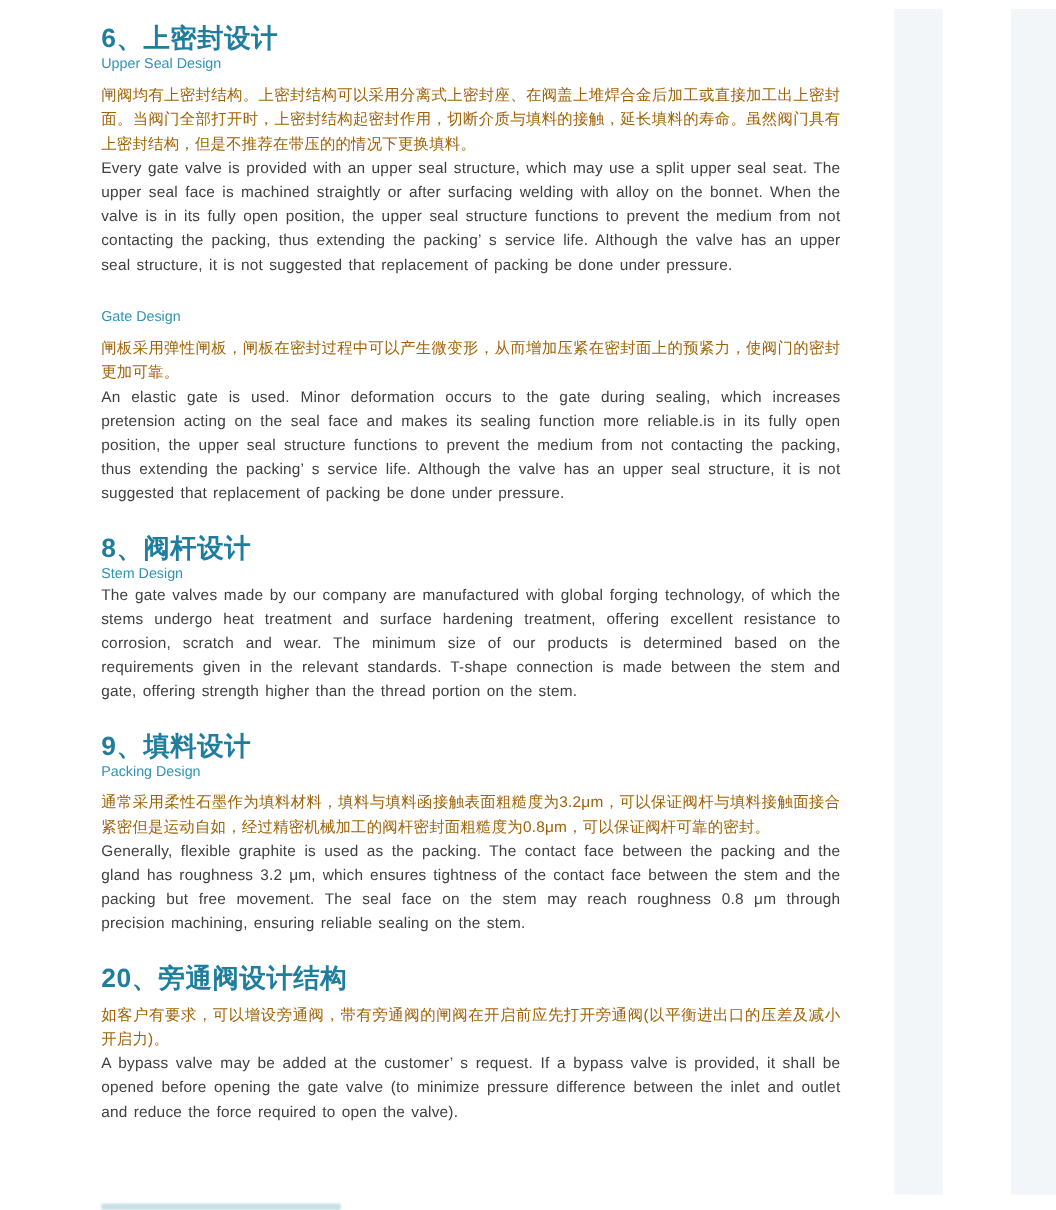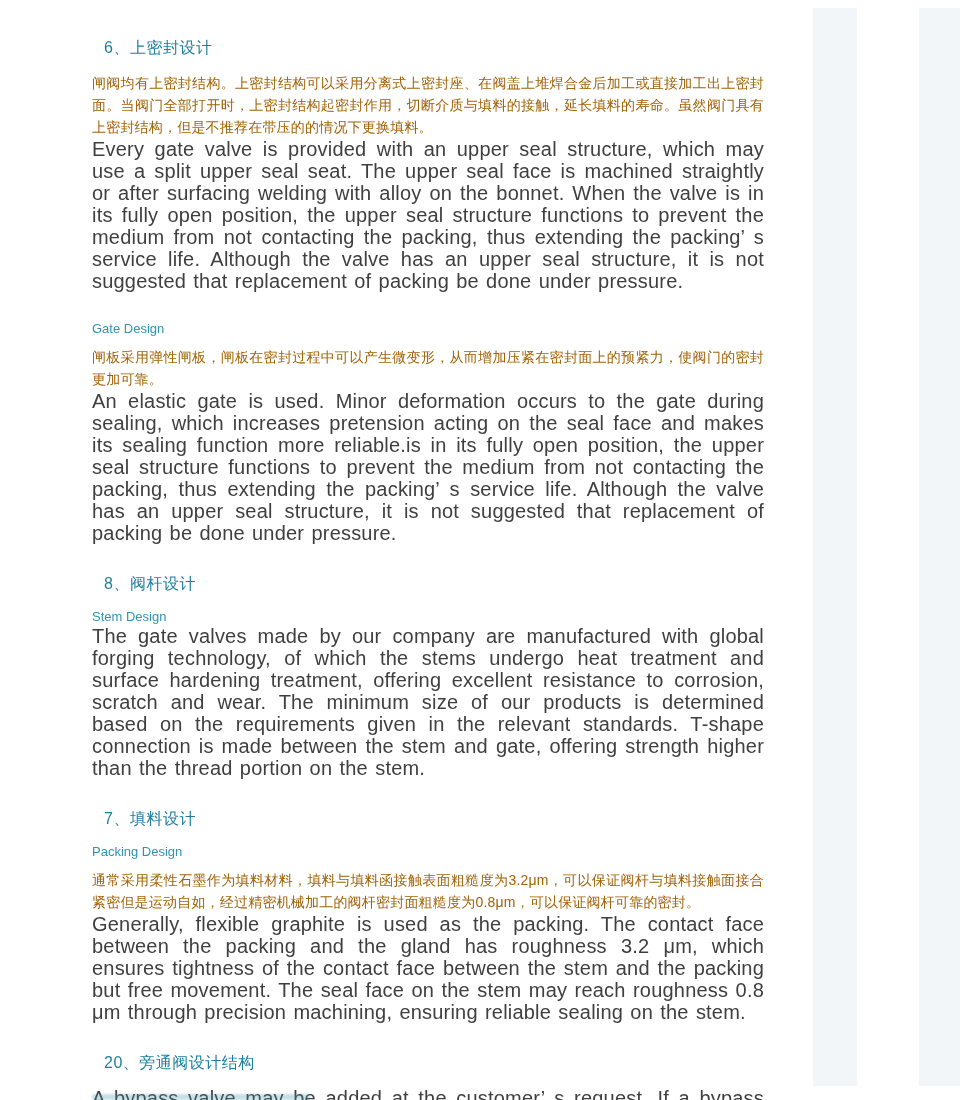--- a/index.html
+++ b/index.html
@@ -24,10 +24,10 @@
   .sec { margin: 0; }
   .sec + .sec { margin-top: 28px; }
   .h-zh {
-    margin: 12px;
-    font-size: 16px;
+    margin: 0;
+    font-size: 24px;
     line-height: 24px;
-    font-weight: normal;
+    font-weight: bold;
     color: #1f7e9e;
     letter-spacing: 0.5px;
   }

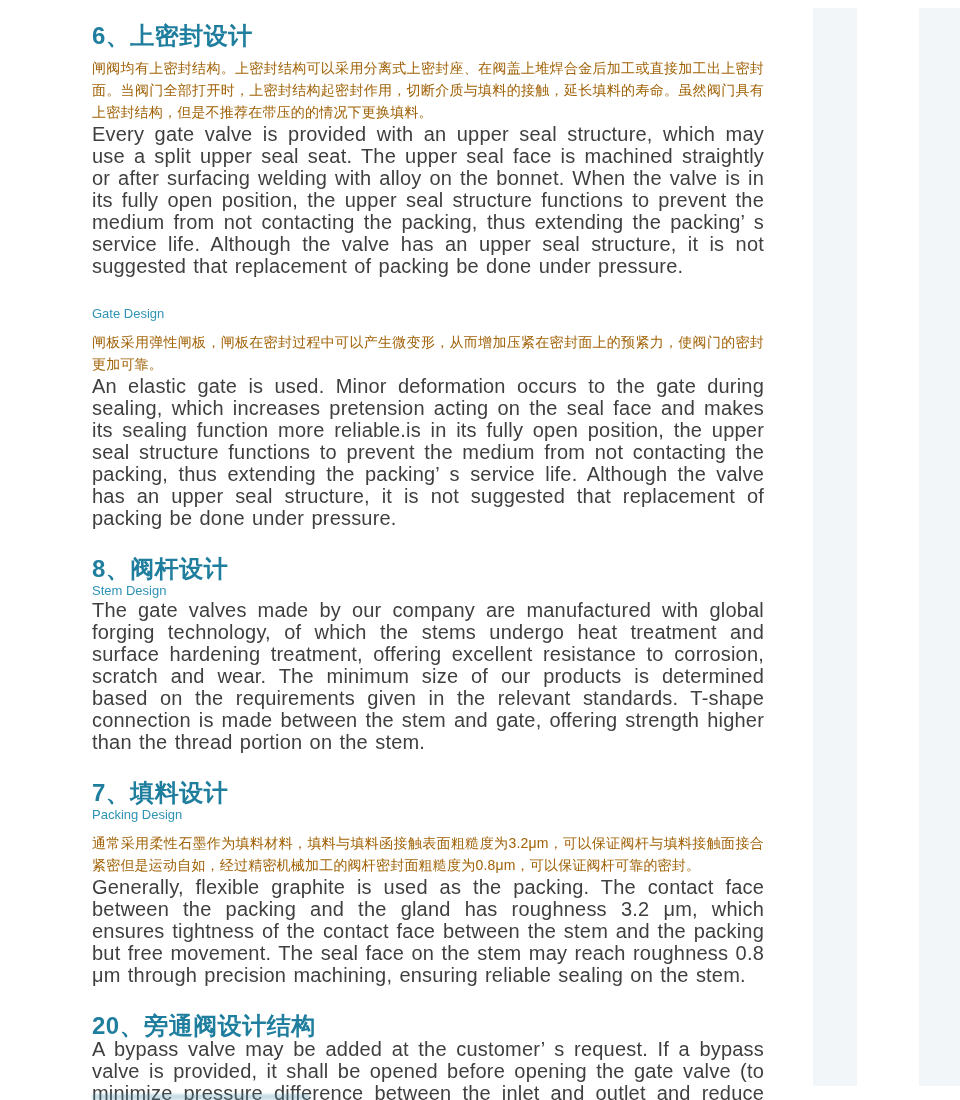--- a/index.html
+++ b/index.html
@@ -82,6 +82,7 @@
 
     <section class="sec">
       <h2 class="h-zh">6、上密封设计</h2>
+      <div class="h-en">Upper Seal Design</div>
       <p class="body-zh">闸阀均有上密封结构。上密封结构可以采用分离式上密封座、在阀盖上堆焊合金后加工或直接加工出上密封面。当阀门全部打开时，上密封结构起密封作用，切断介质与填料的接触，延长填料的寿命。虽然阀门具有上密封结构，但是不推荐在带压的的情况下更换填料。</p>
       <p class="body-en">Every gate valve is provided with an upper seal structure, which may use a split upper seal seat. The upper seal face is machined straightly or after surfacing welding with alloy on the bonnet. When the valve is in its fully open position, the upper seal structure functions to prevent the medium from not contacting the packing, thus extending the packing’ s service life. Although the valve has an upper seal structure, it is not suggested that replacement of packing be done under pressure.</p>
     </section>

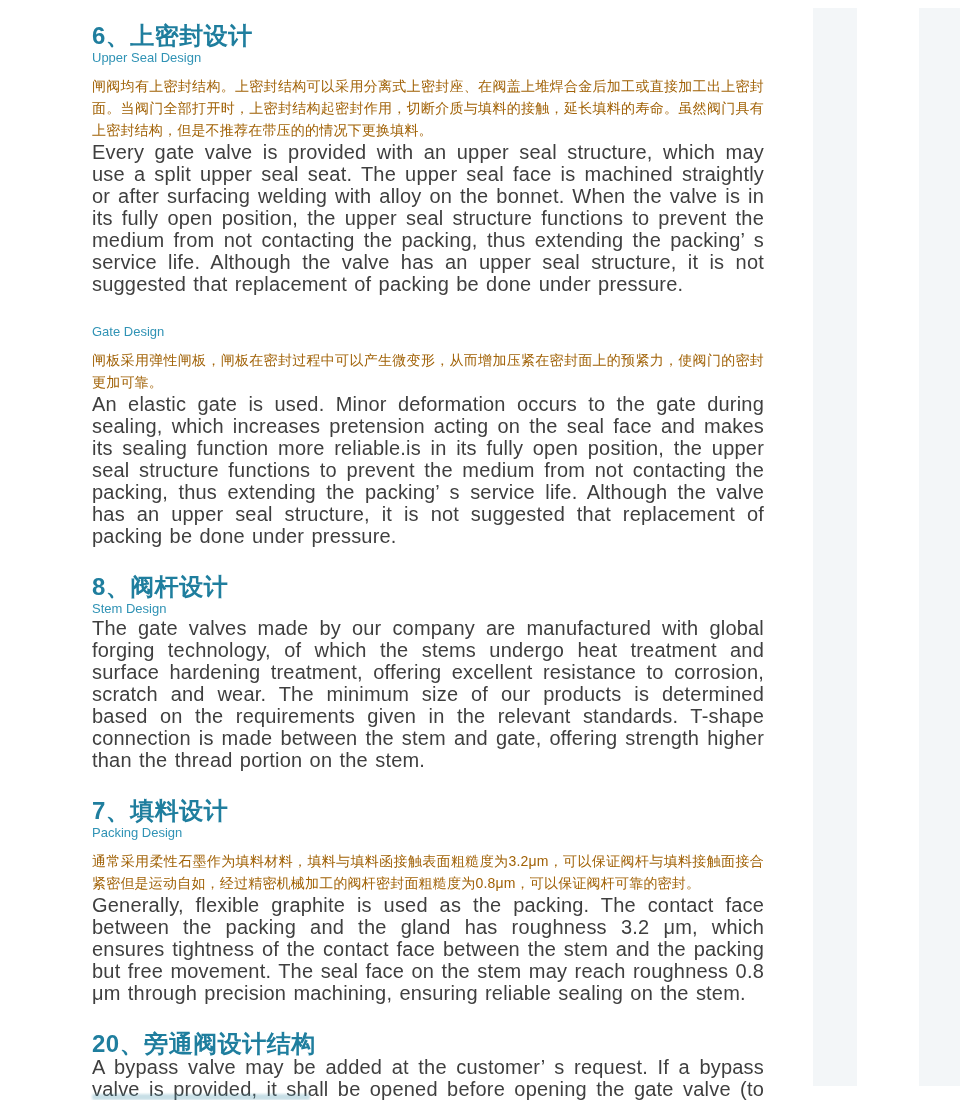--- a/index.html
+++ b/index.html
@@ -47,7 +47,7 @@
   }
   .body-en {
     margin: 0;
-    font-size: 20px;
+    font-size: 14px;
     line-height: 22px;
     color: #3f3f3f;
     text-align: justify;

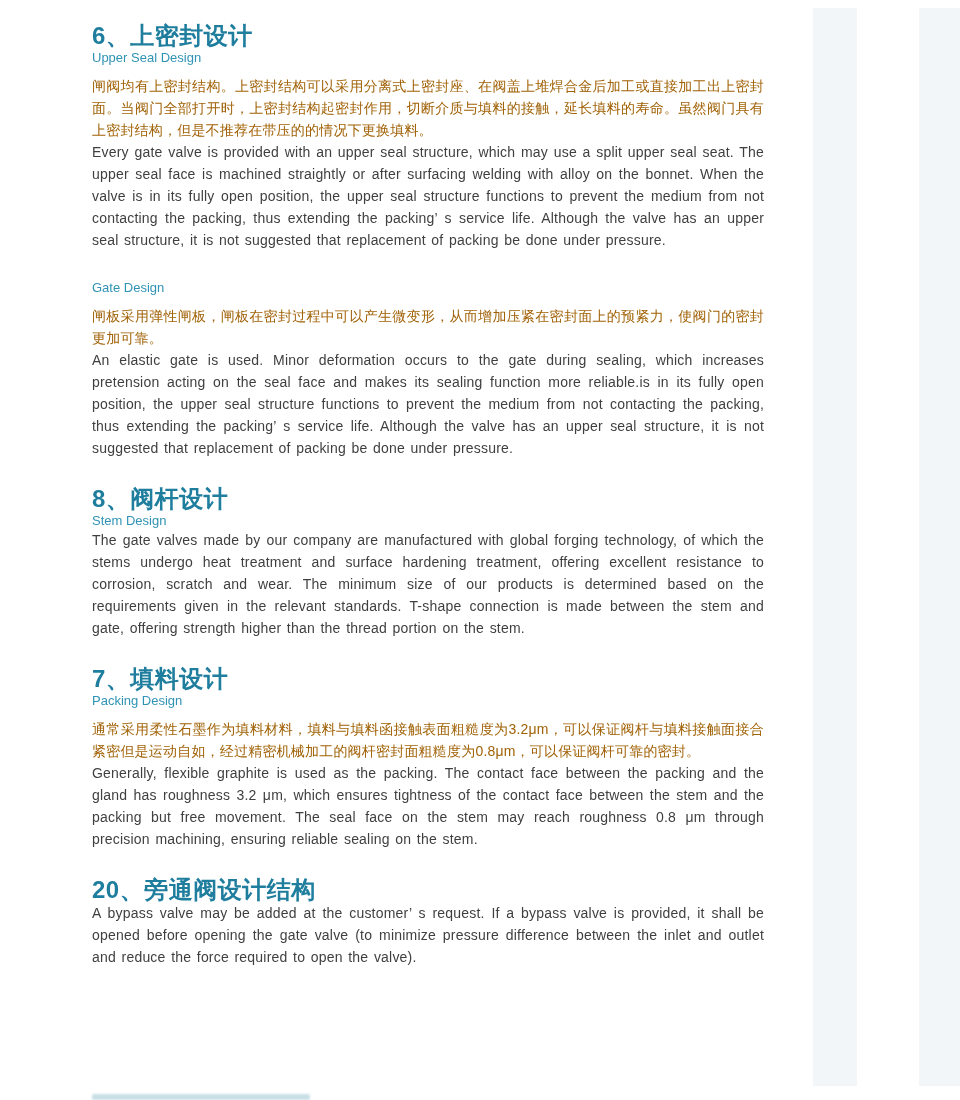--- a/index.html
+++ b/index.html
@@ -100,7 +100,7 @@
     </section>
 
     <section class="sec">
-      <h2 class="h-zh">7、填料设计</h2>
+      <h2 class="h-zh">9、填料设计</h2>
       <div class="h-en">Packing Design</div>
       <p class="body-zh">通常采用柔性石墨作为填料材料，填料与填料函接触表面粗糙度为3.2μm，可以保证阀杆与填料接触面接合紧密但是运动自如，经过精密机械加工的阀杆密封面粗糙度为0.8μm，可以保证阀杆可靠的密封。</p>
       <p class="body-en">Generally, flexible graphite is used as the packing. The contact face between the packing and the gland has roughness 3.2 μm, which ensures tightness of the contact face between the stem and the packing but free movement. The seal face on the stem may reach roughness 0.8 μm through precision machining, ensuring reliable sealing on the stem.</p>

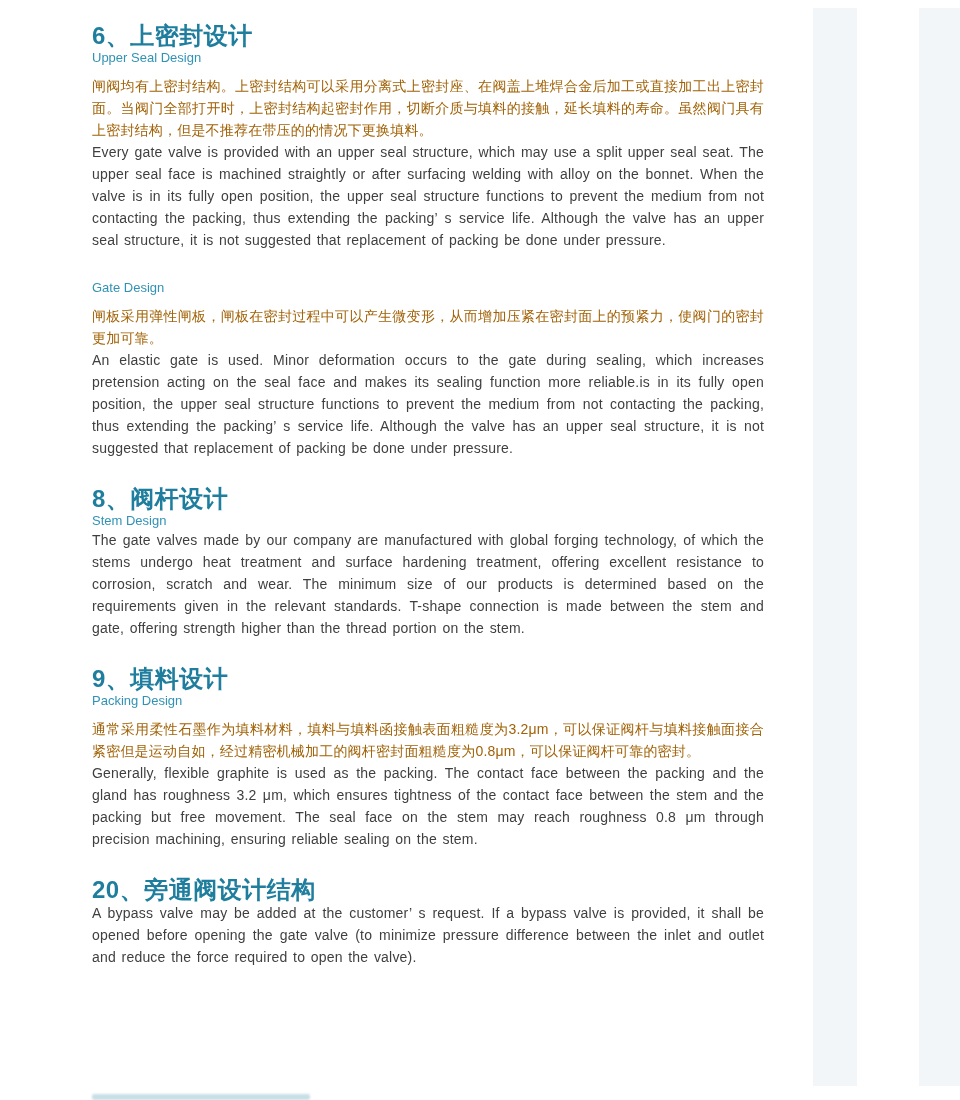--- a/index.html
+++ b/index.html
@@ -108,6 +108,7 @@
 
     <section class="sec">
       <h2 class="h-zh">20、旁通阀设计结构</h2>
+      <p class="body-zh">如客户有要求，可以增设旁通阀，带有旁通阀的闸阀在开启前应先打开旁通阀(以平衡进出口的压差及减小开启力)。</p>
       <p class="body-en">A bypass valve may be added at the customer’ s request. If a bypass valve is provided, it shall be opened before opening the gate valve (to minimize pressure difference between the inlet and outlet and reduce the force required to open the valve).</p>
     </section>
 

